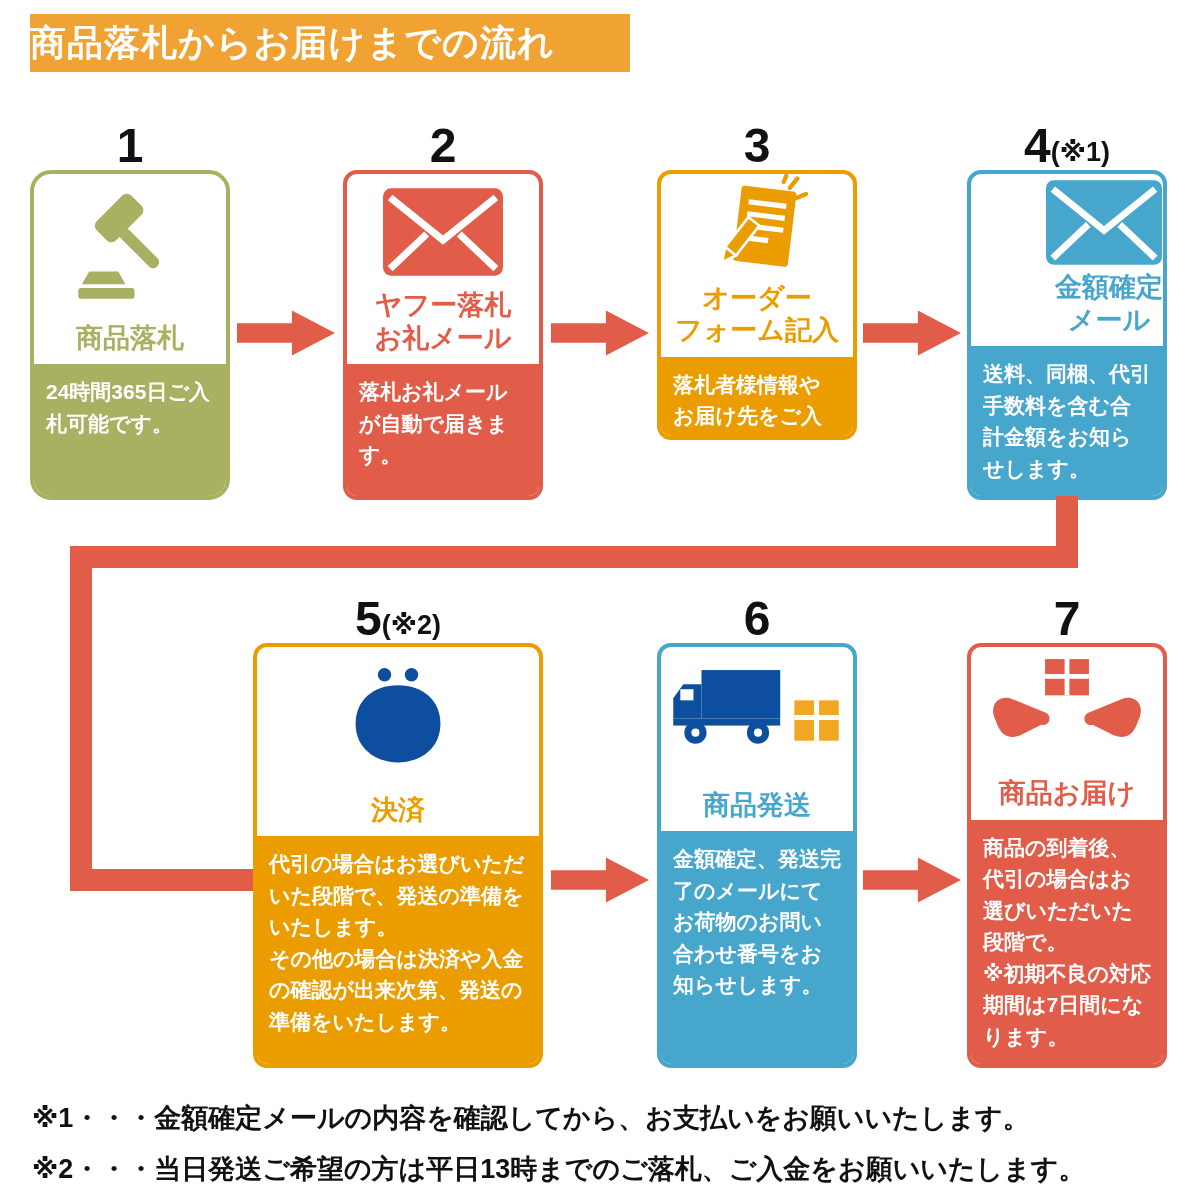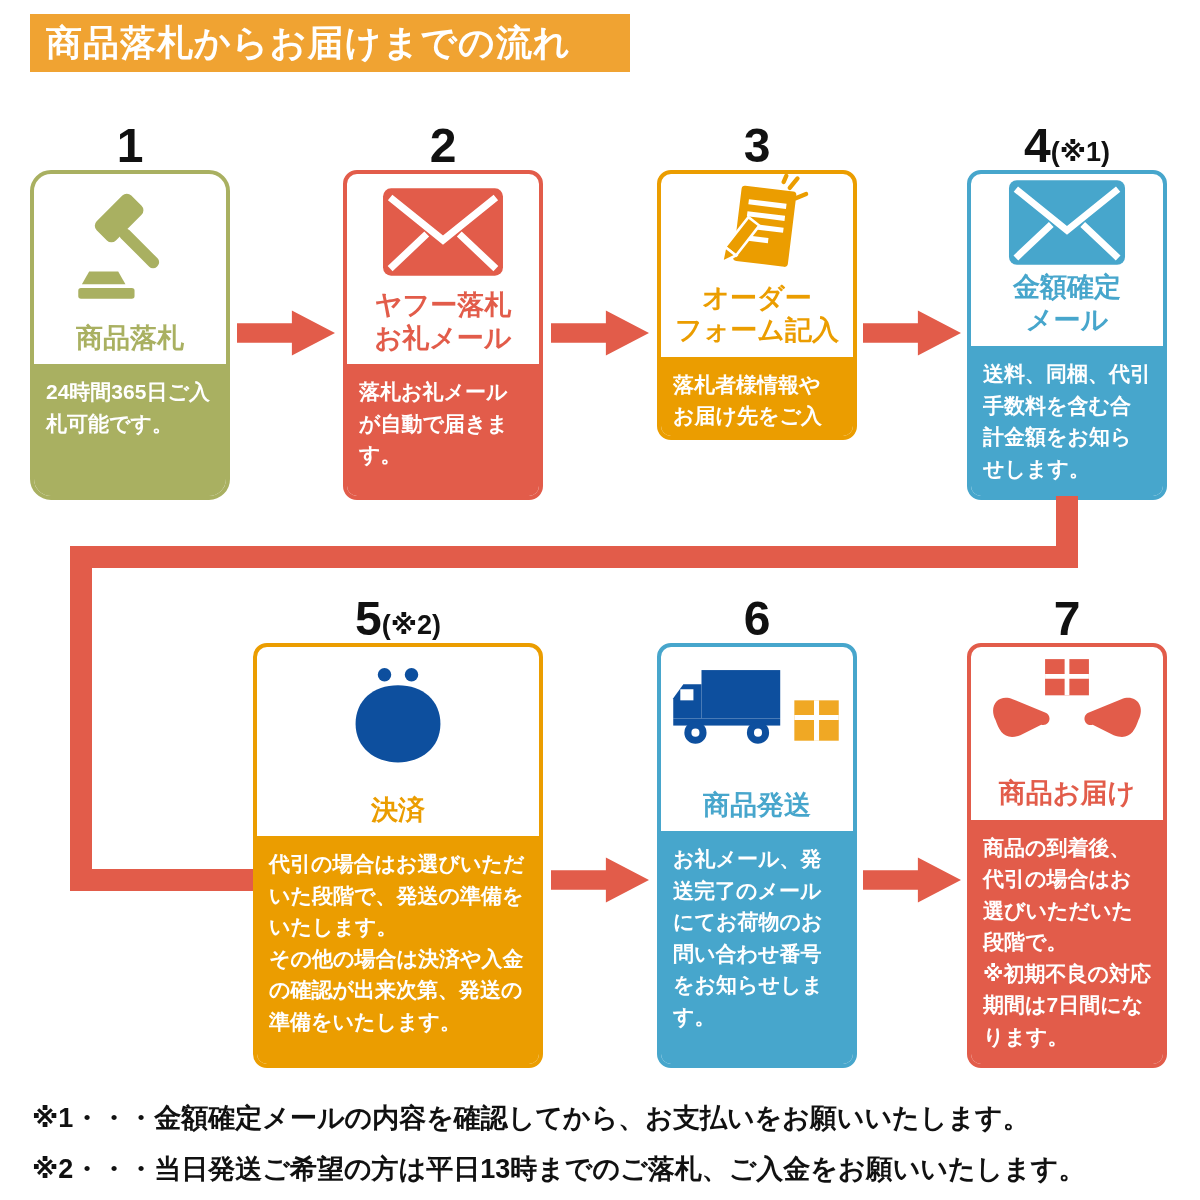--- a/index.html
+++ b/index.html
@@ -8,7 +8,7 @@
 
   .header {
     position: absolute; left: 30px; top: 14px; width: 600px; height: 58px;
-    background: var(--c); display: flex; align-items: center; padding-left: 16px;
+    background: var(--c); display: flex; align-items: center; 
   }
   .header .title-text { color: #ffffff; font-size: 36px; font-weight: 700; letter-spacing: 1px; }
 

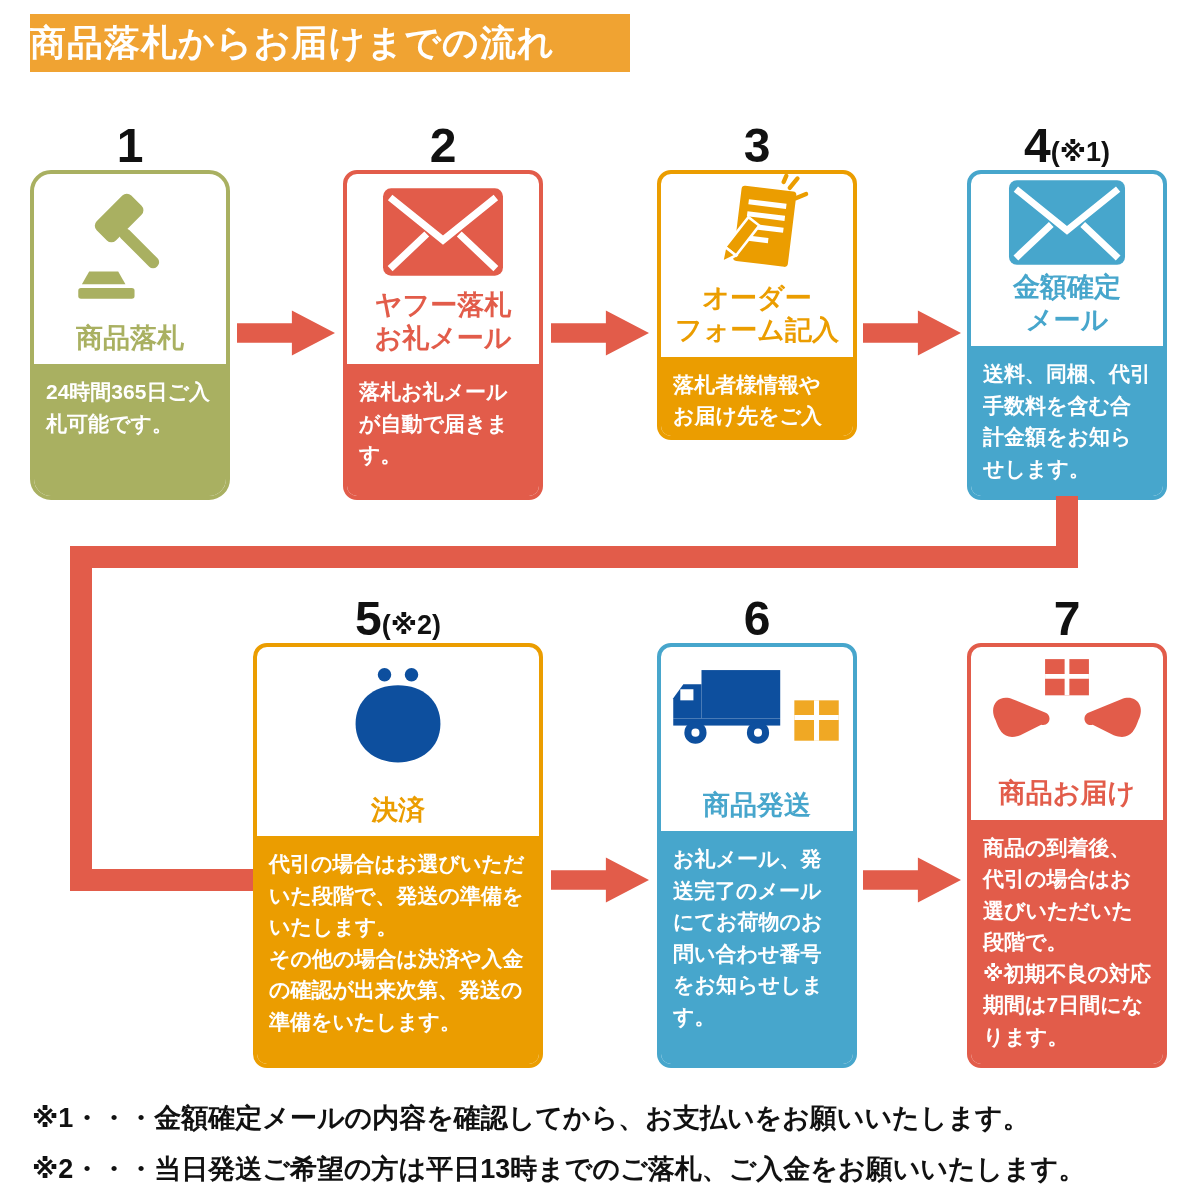--- a/index.html
+++ b/index.html
@@ -126,7 +126,7 @@
       <span class="n">4</span>
         <span class="note">(※1)</span>
     </div>
-    <div class="box" style="height:330px;">
+    <div class="box" style="height:330px;align-items:flex-end;">
       <div class="icon-area">
         <svg viewBox="0 0 120 88" width="118" height="87">
           <rect x="1" y="1" width="118" height="86" rx="8" fill="currentColor"></rect>

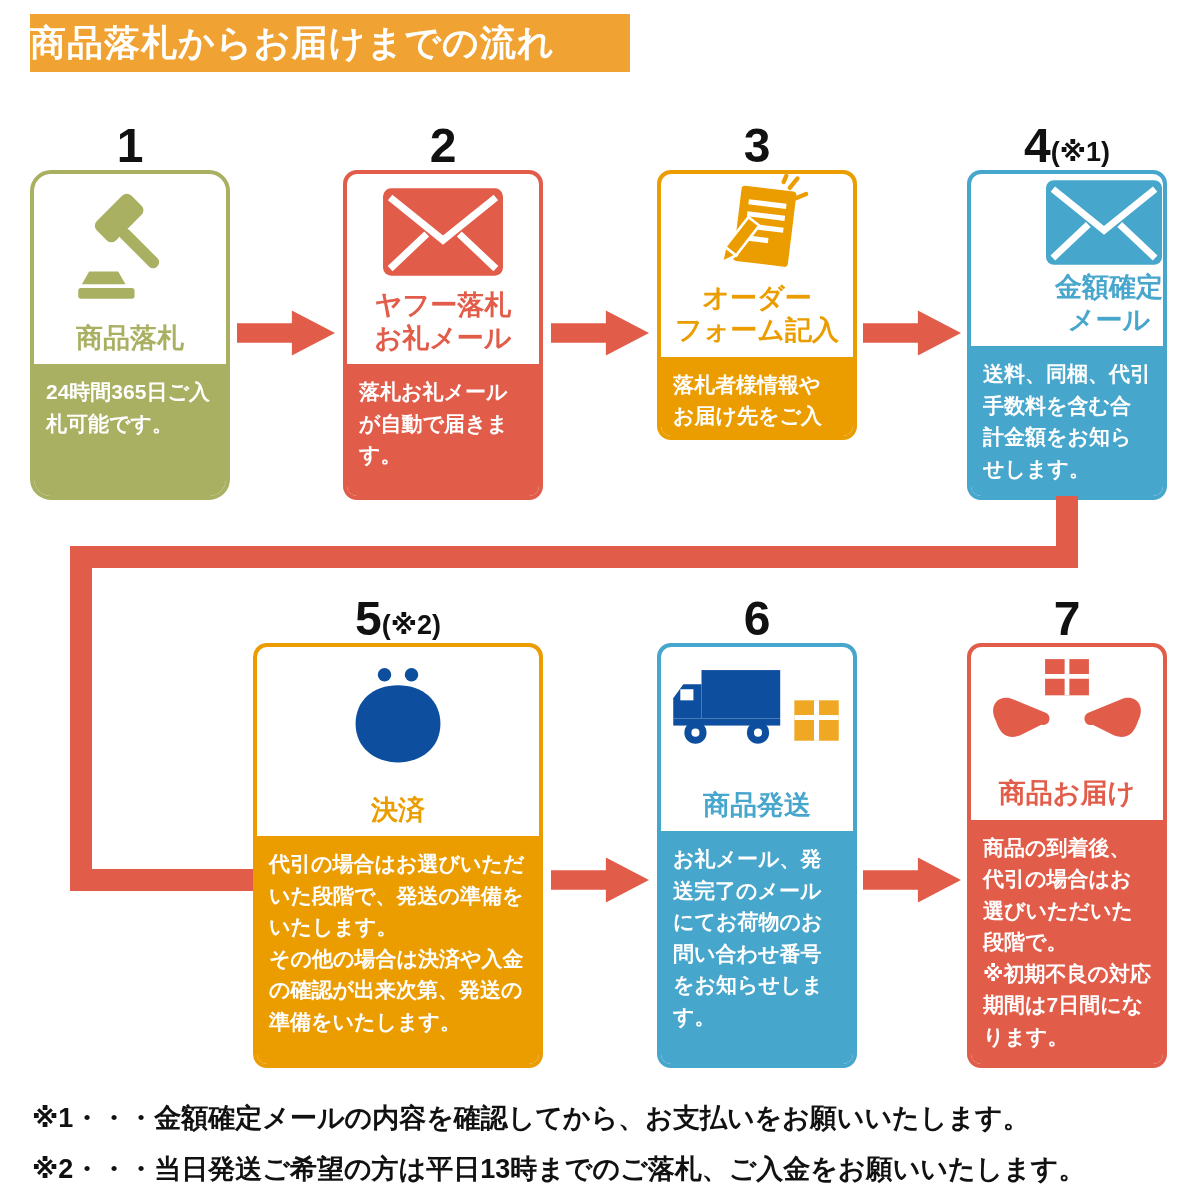--- a/index.html
+++ b/index.html
@@ -203,7 +203,7 @@
         </svg>
       </div>
       <div class="box-title">商品発送</div>
-      <div class="box-desc" style="min-height:233px;">お礼メール、発送完了のメールにてお荷物のお問い合わせ番号をお知らせします。</div>
+      <div class="box-desc" style="min-height:233px;">金額確定、発送完了のメールにてお荷物のお問い合わせ番号をお知らせします。</div>
     </div>
   </div>
 

